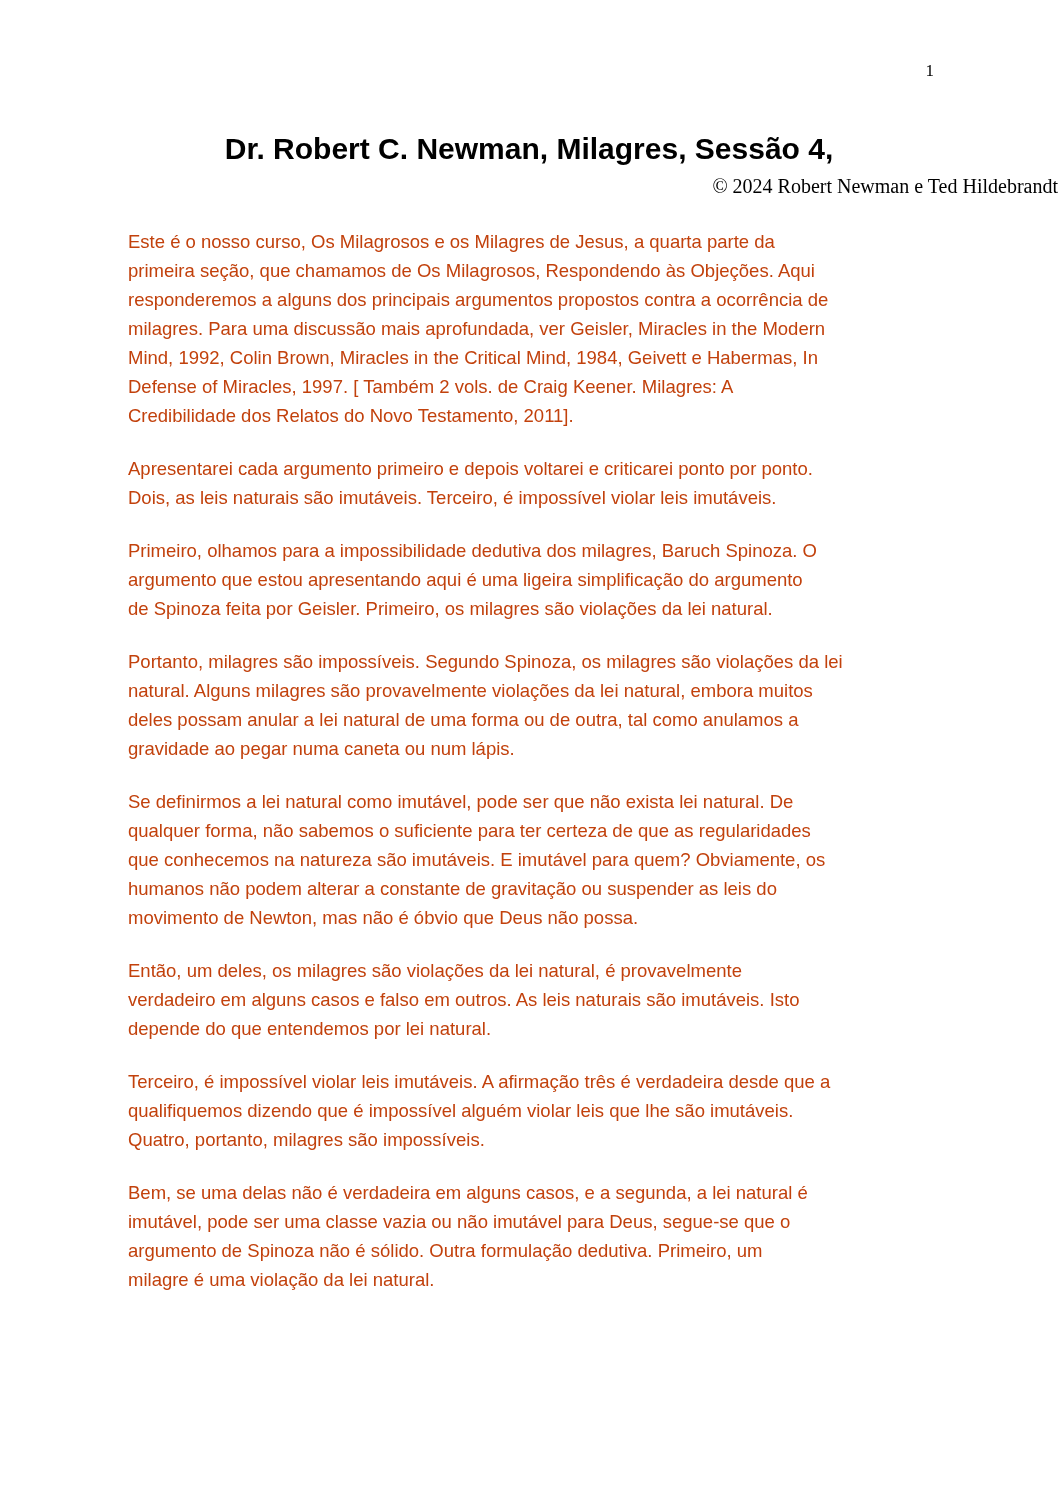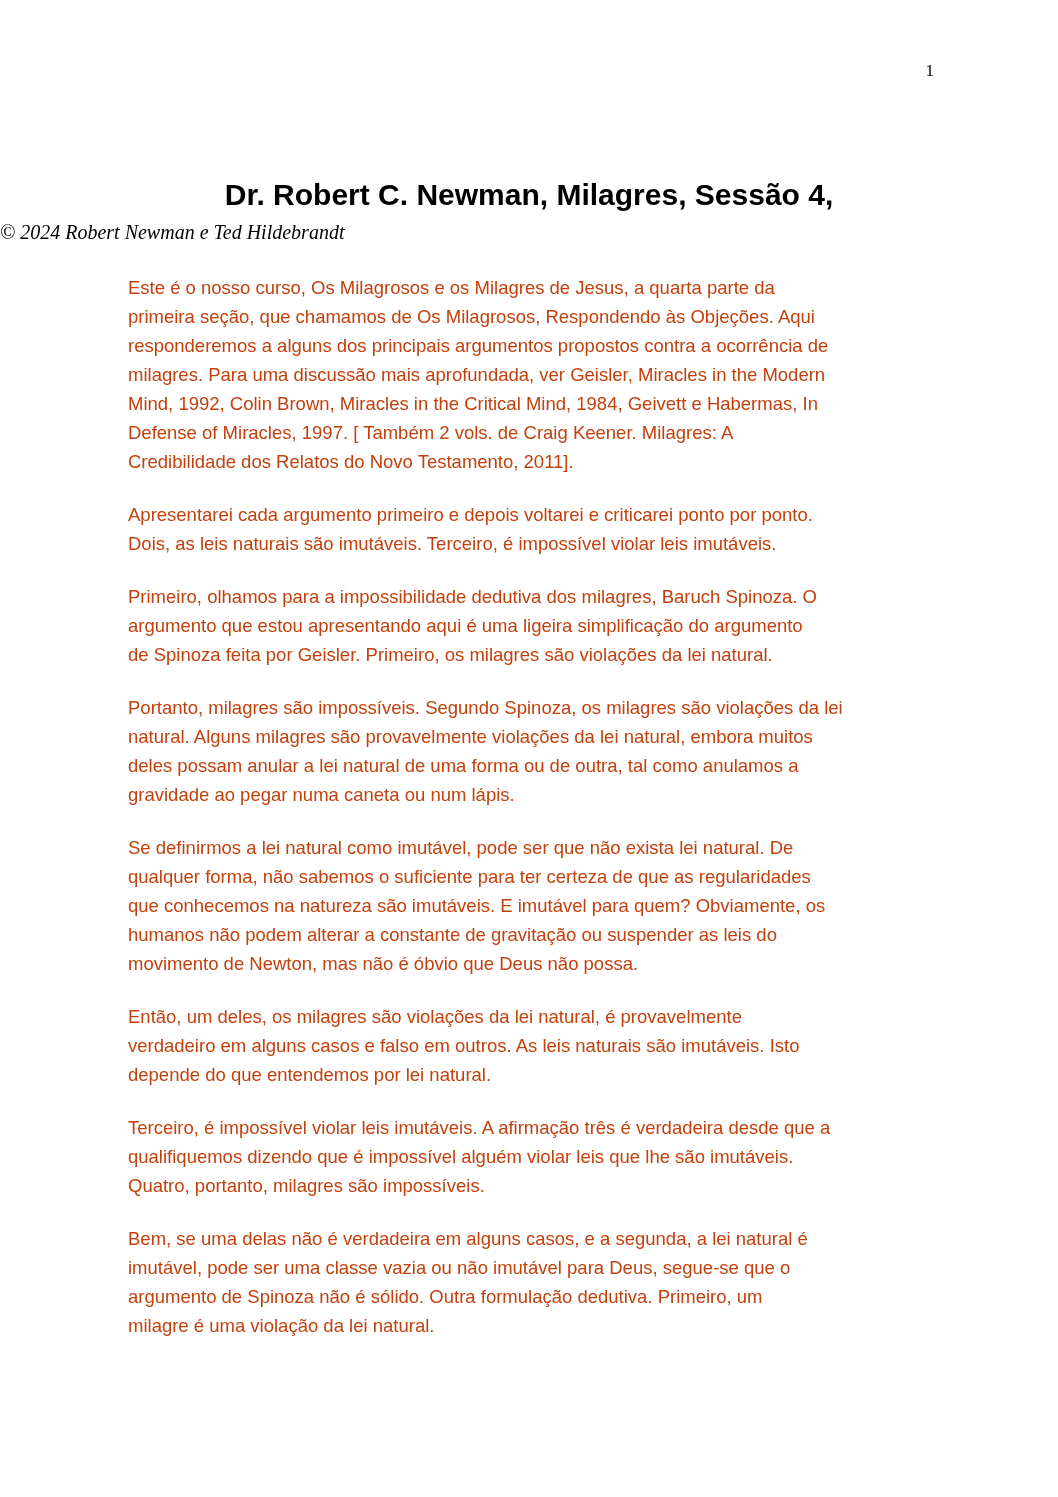--- a/index.html
+++ b/index.html
@@ -36,7 +36,6 @@
   }
   .title-line {
     display: block;
-    margin-top: 46px;
   }
   .copyright {
     text-align: left;

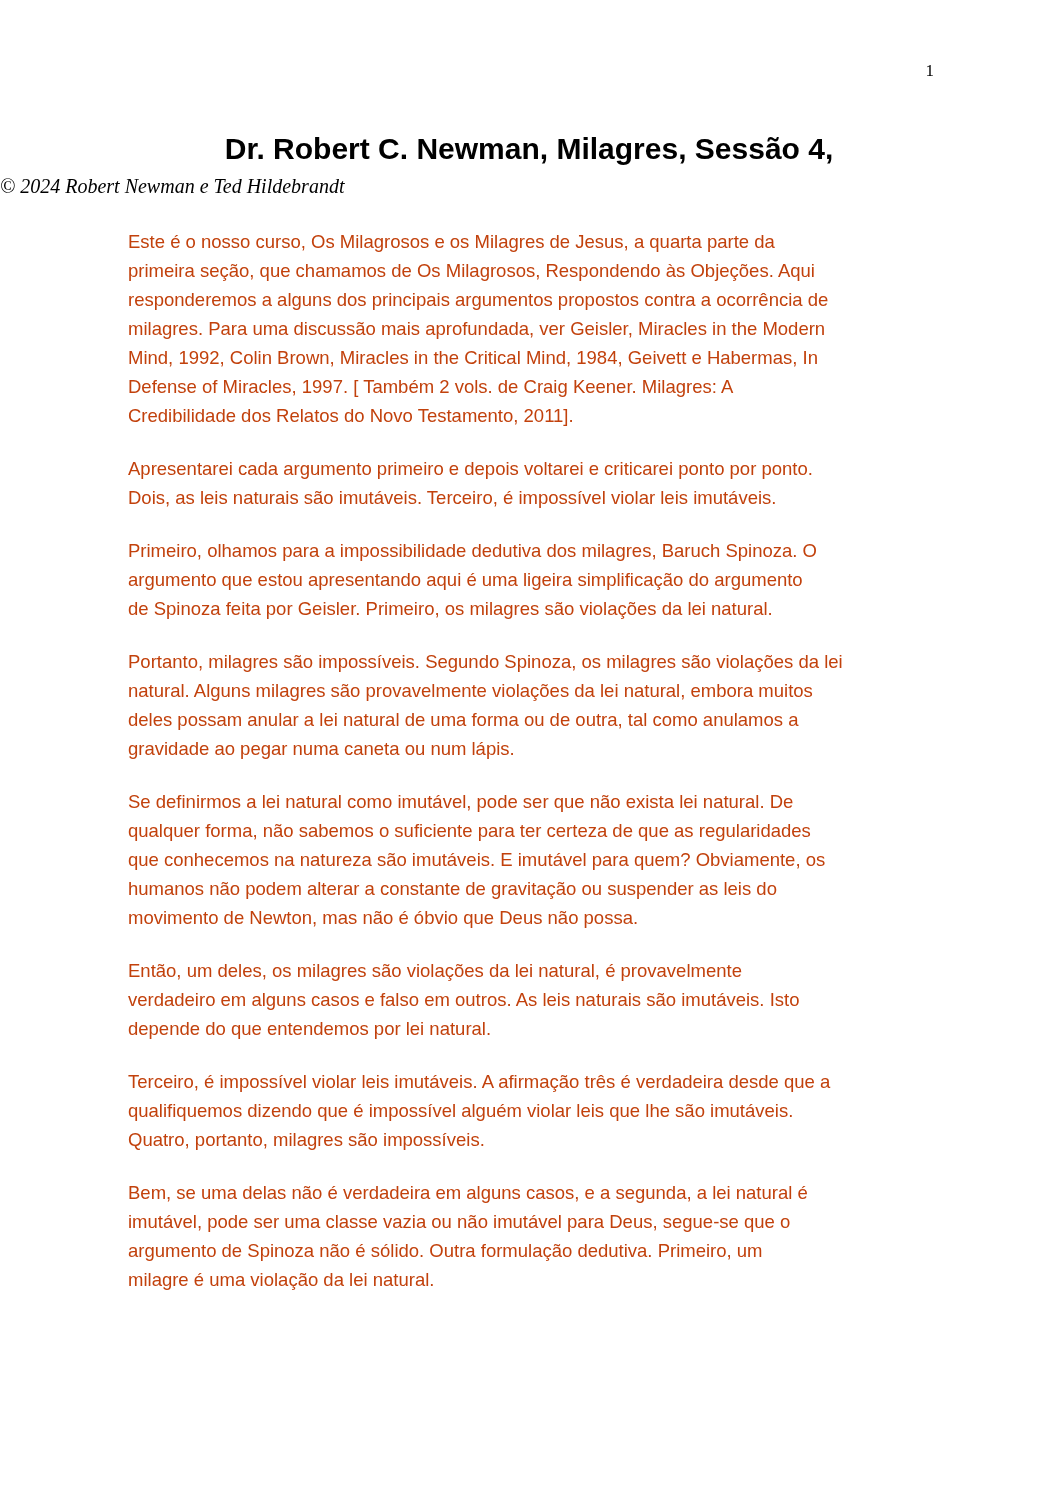--- a/index.html
+++ b/index.html
@@ -38,12 +38,11 @@
     display: block;
   }
   .copyright {
-    text-align: left;
+    text-align: right;
     font-family: "Liberation Serif", serif;
     font-size: 20px;
     line-height: 30px;
     color: #000000;
-    font-style: italic;
   }
   .body-text {
     margin-top: 26px;

